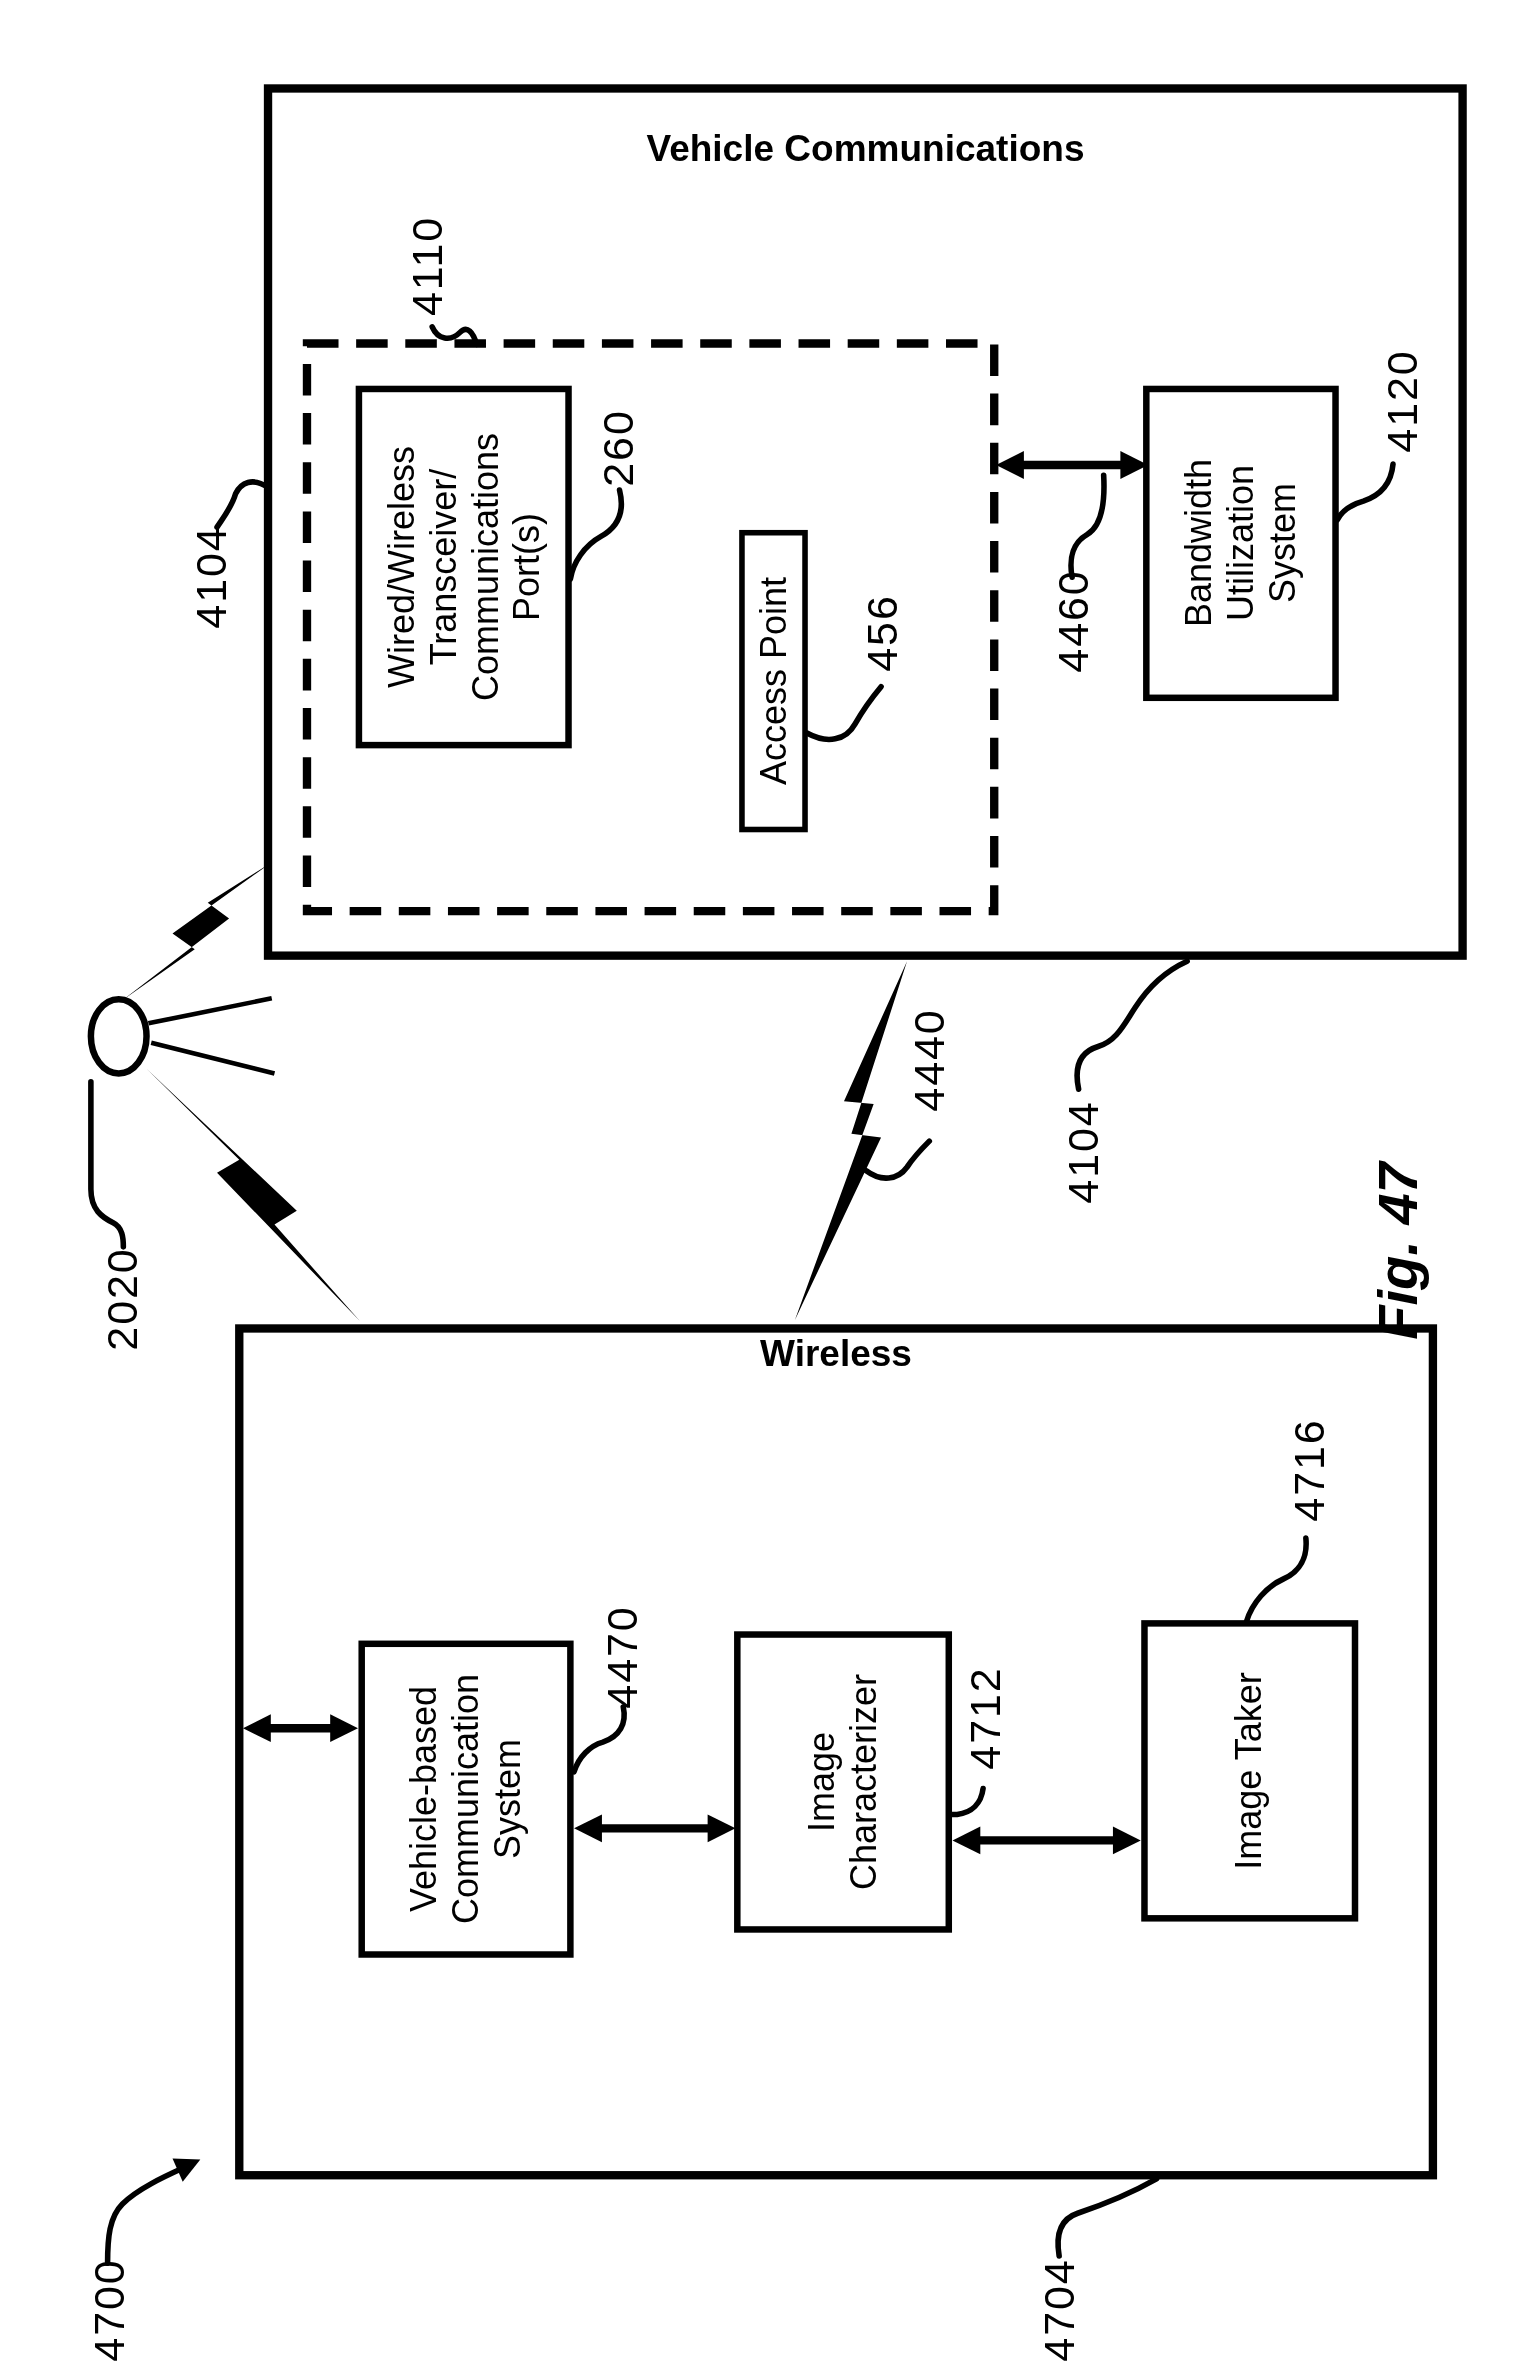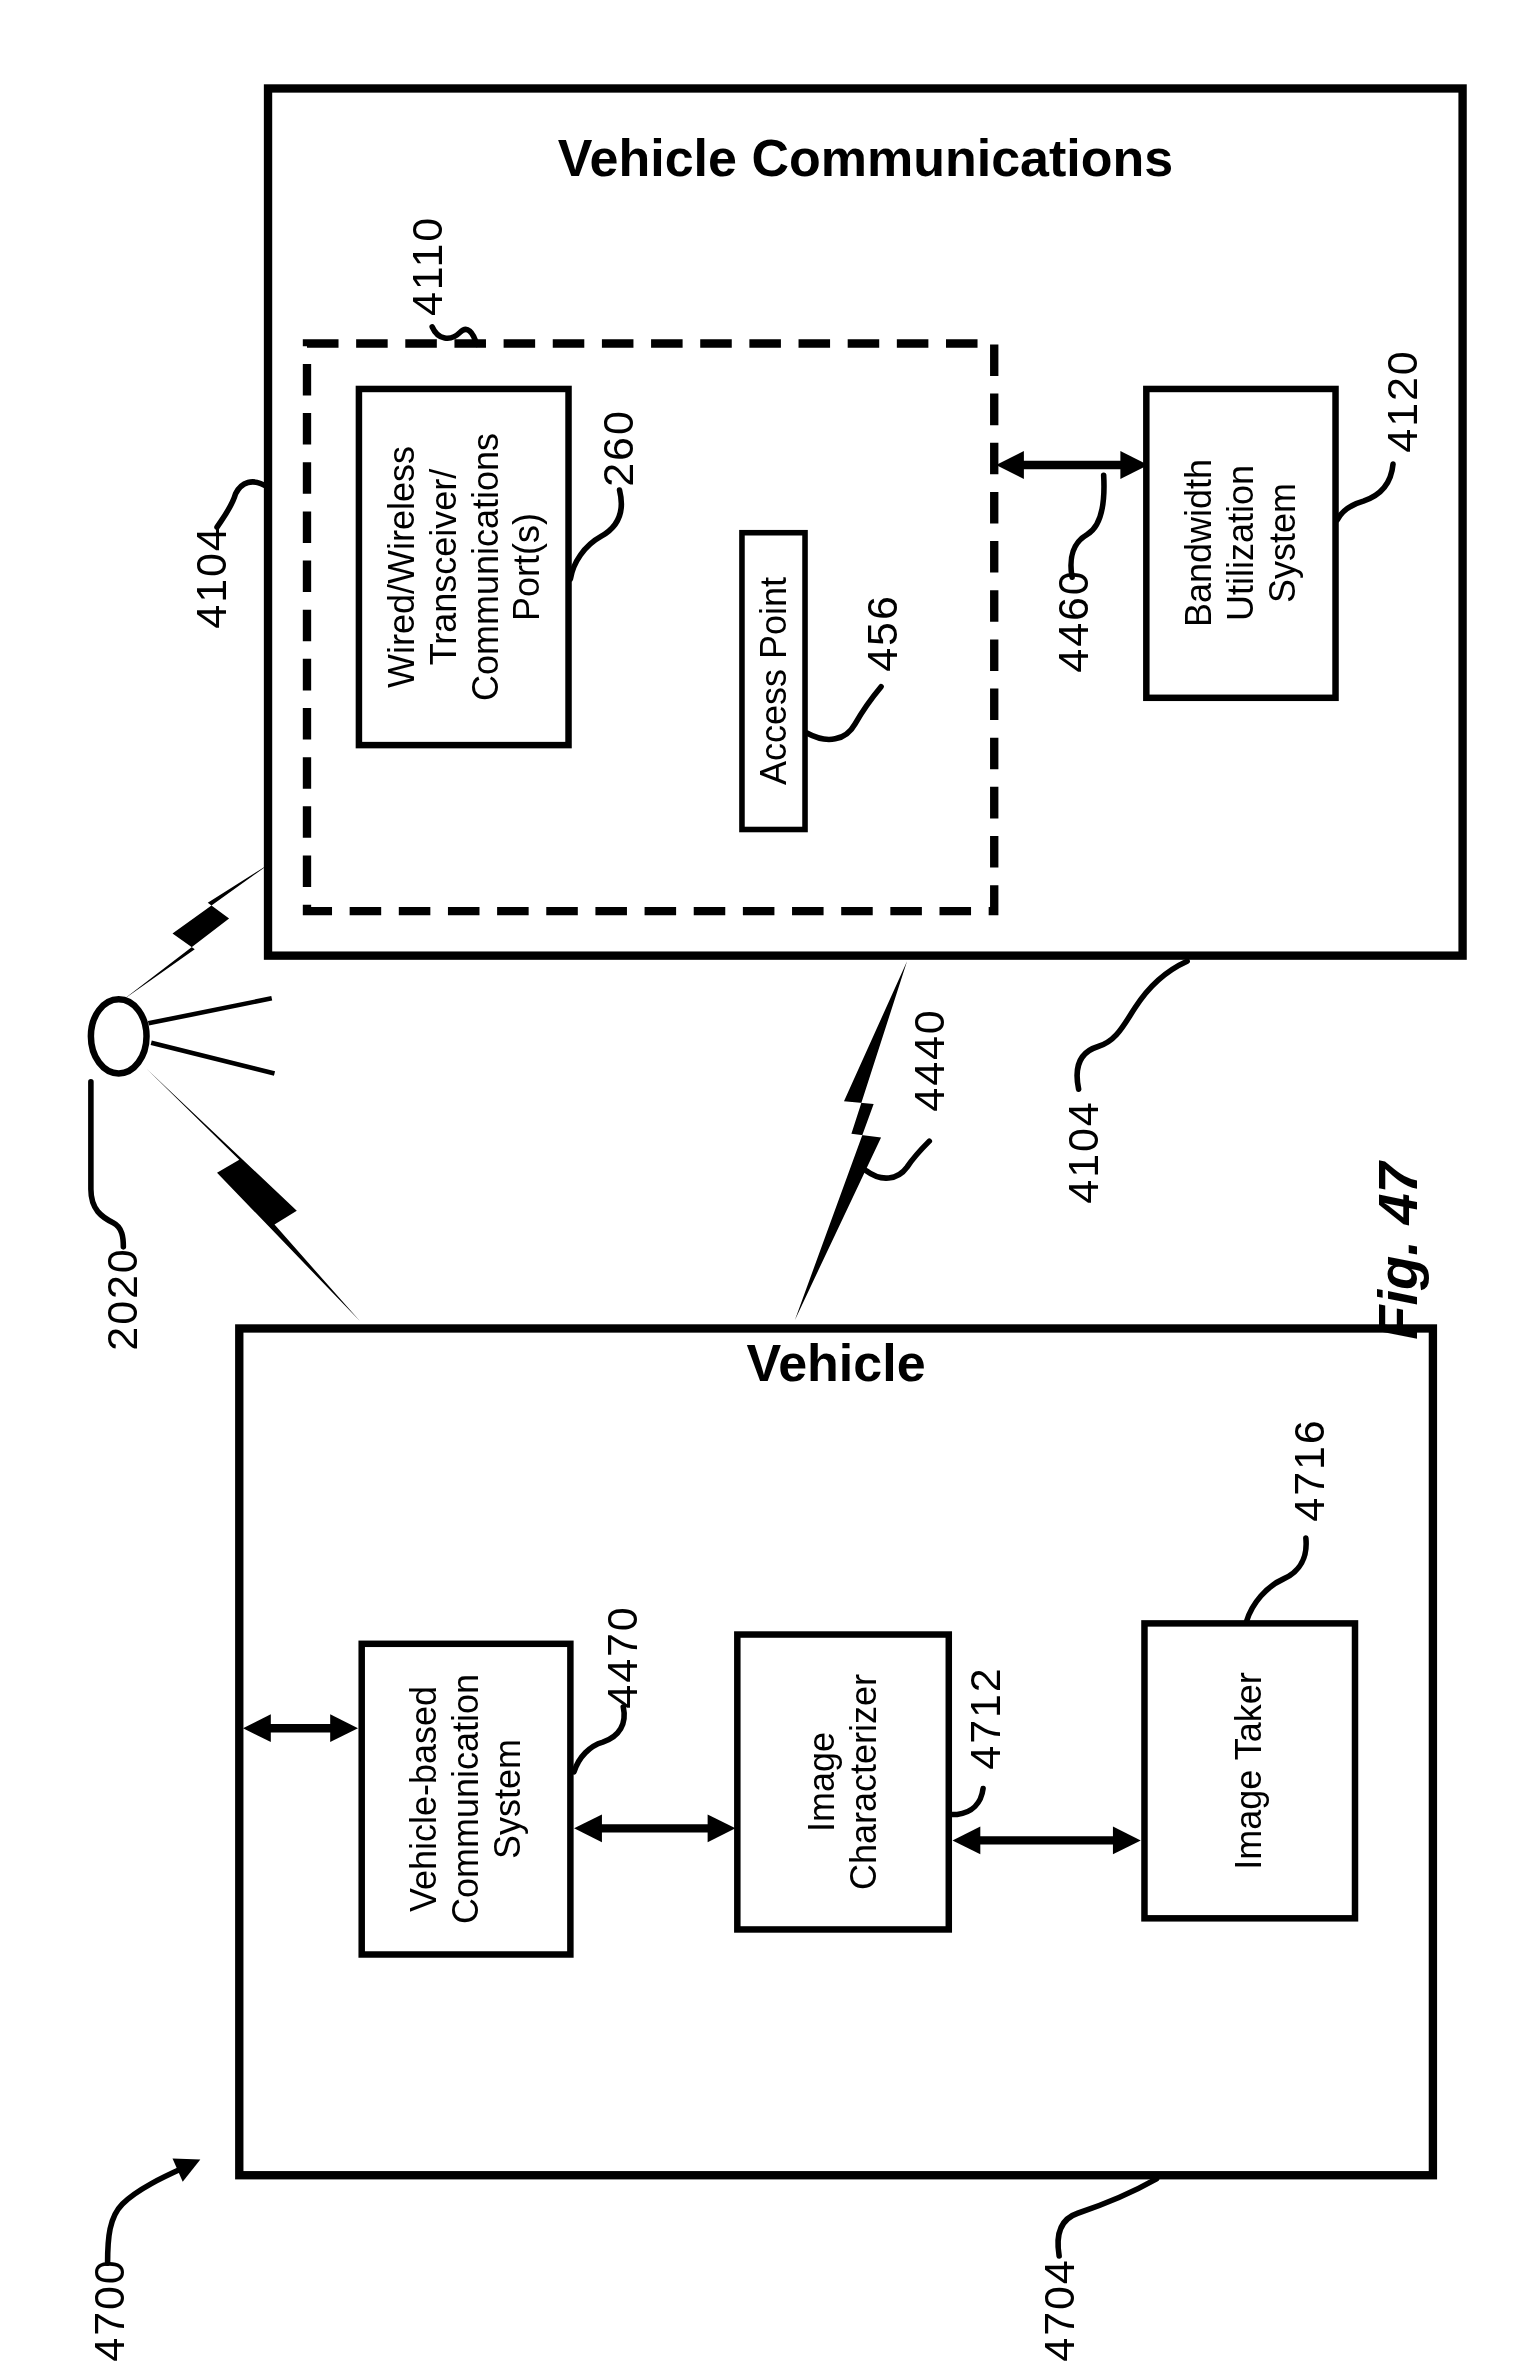--- a/index.html
+++ b/index.html
@@ -33,7 +33,7 @@
     position:absolute;
     text-align:center;
     font-weight:bold;
-    font-size:52px;
+    font-size:37px;
     color:#000;
   }
   .figcap{

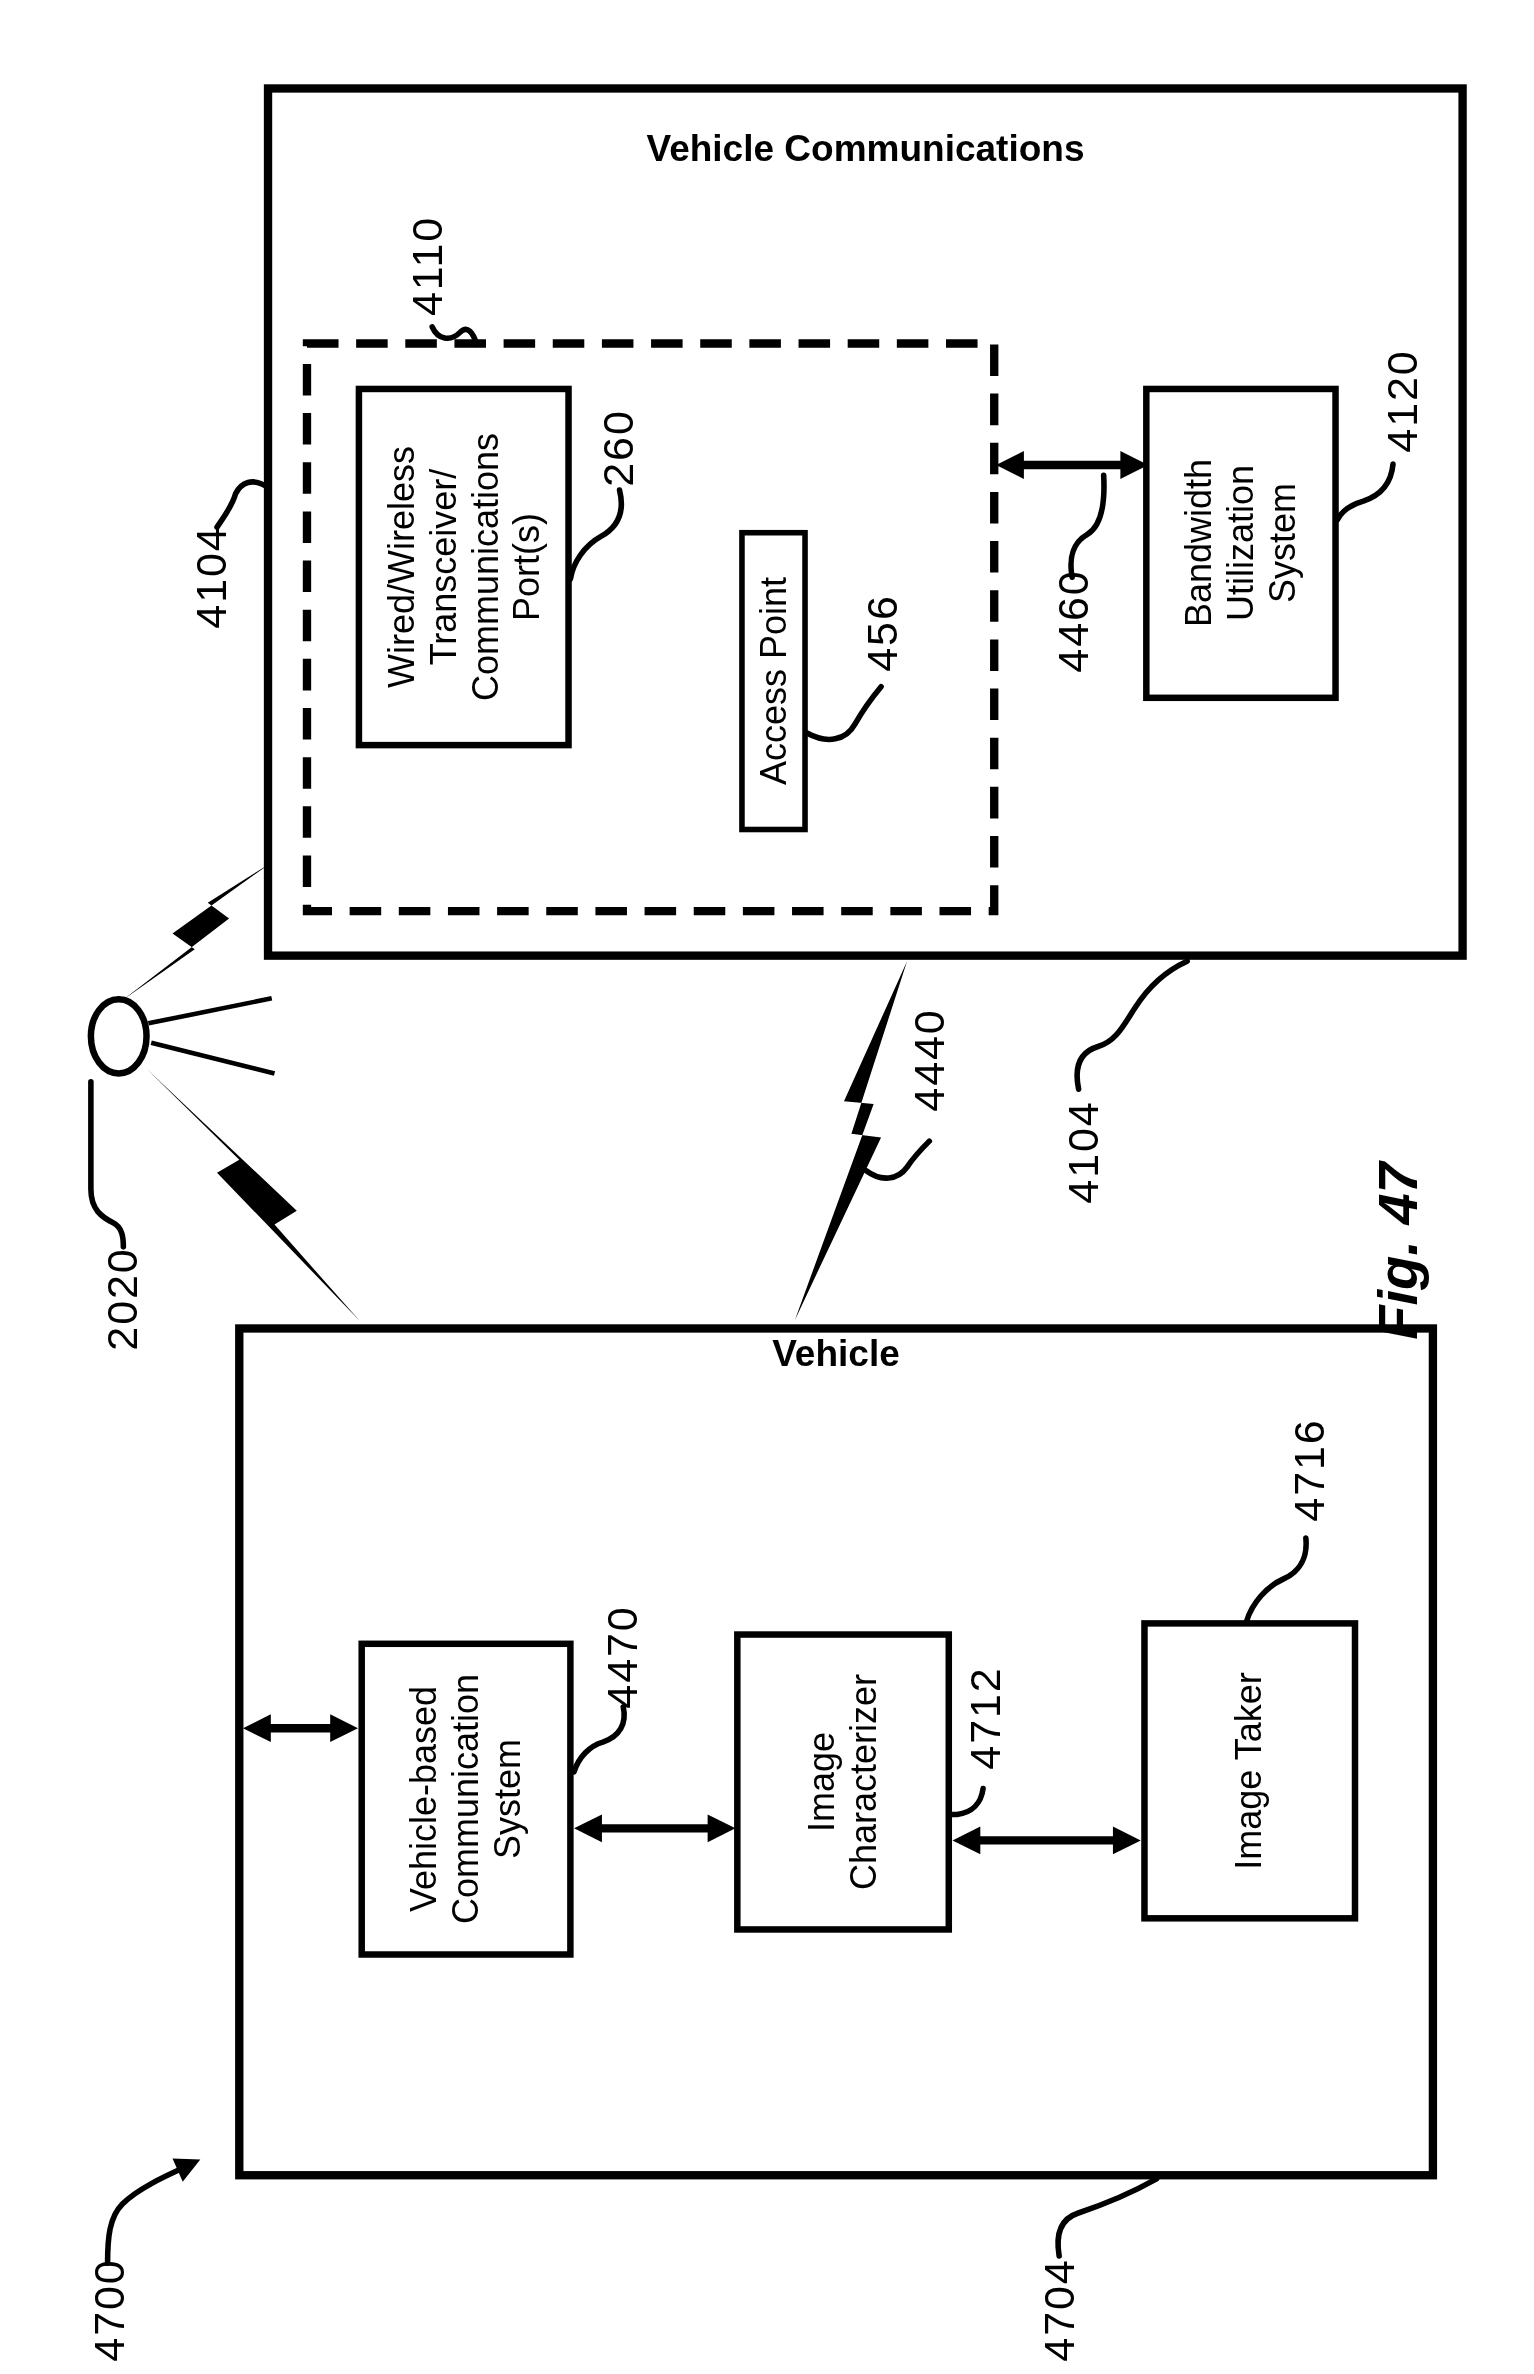--- a/index.html
+++ b/index.html
@@ -118,7 +118,7 @@
   </svg>
 
   <div class="title" style="left:268px;top:128px;width:1195px;">Vehicle Communications</div>
-  <div class="title" style="left:239px;top:1333px;width:1194px;">Vehicle</div>
+  <div class="title" style="left:239px;top:1333px;width:1194px;">Wireless</div>
 
   <div class="boxtext" style="left:464px;top:567px;">
       <div>Wired/Wireless</div>

